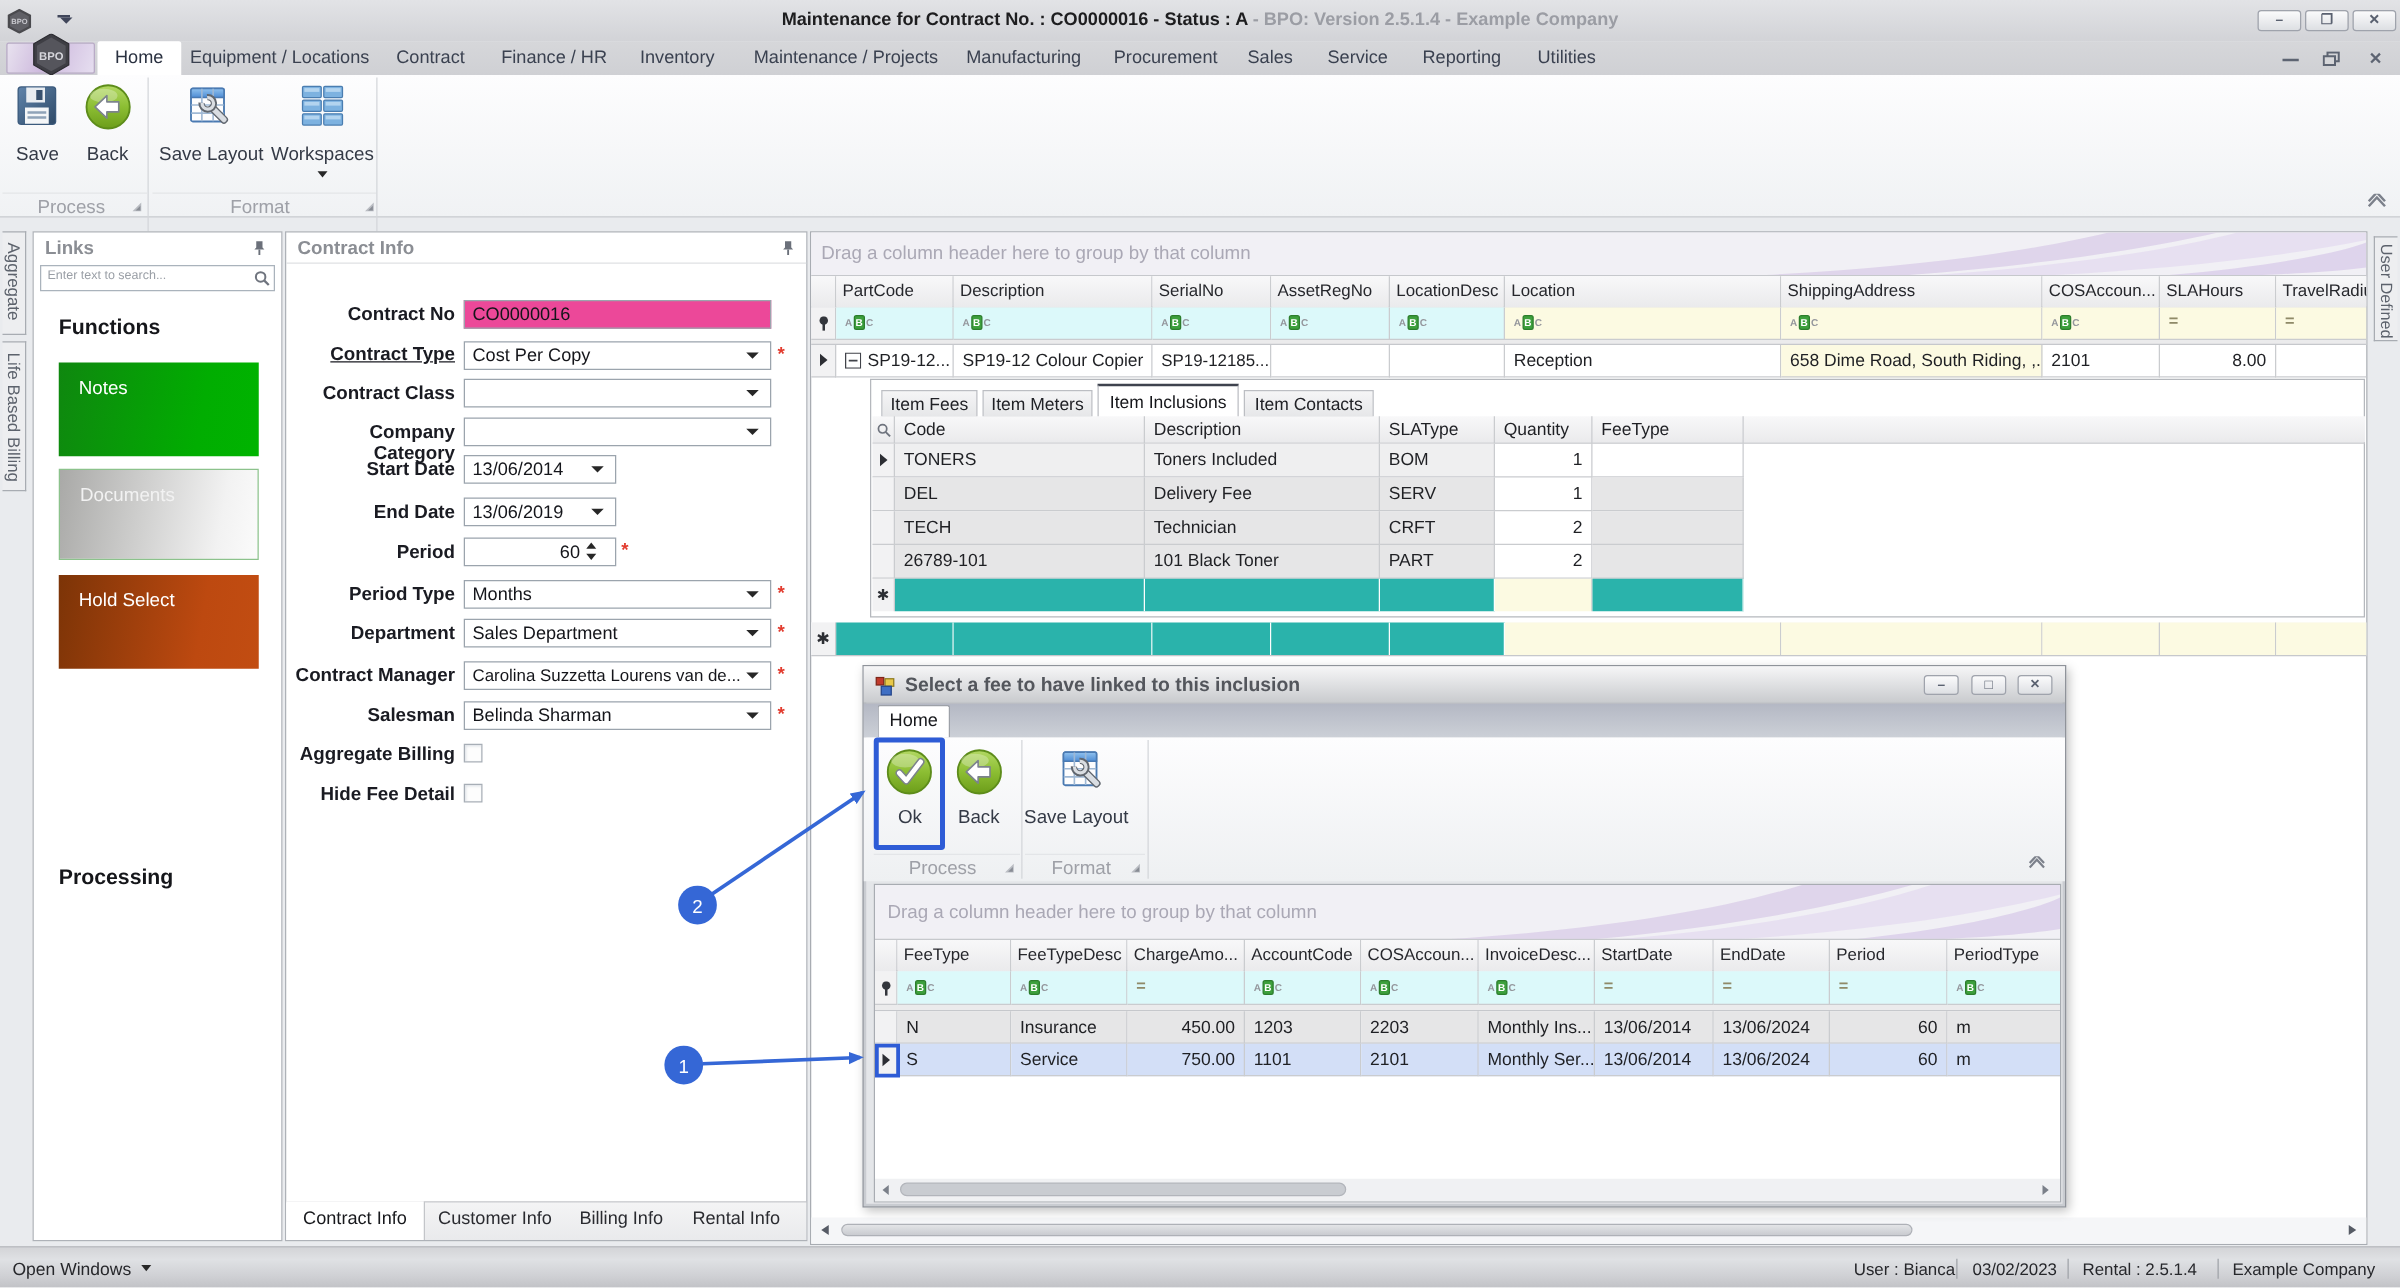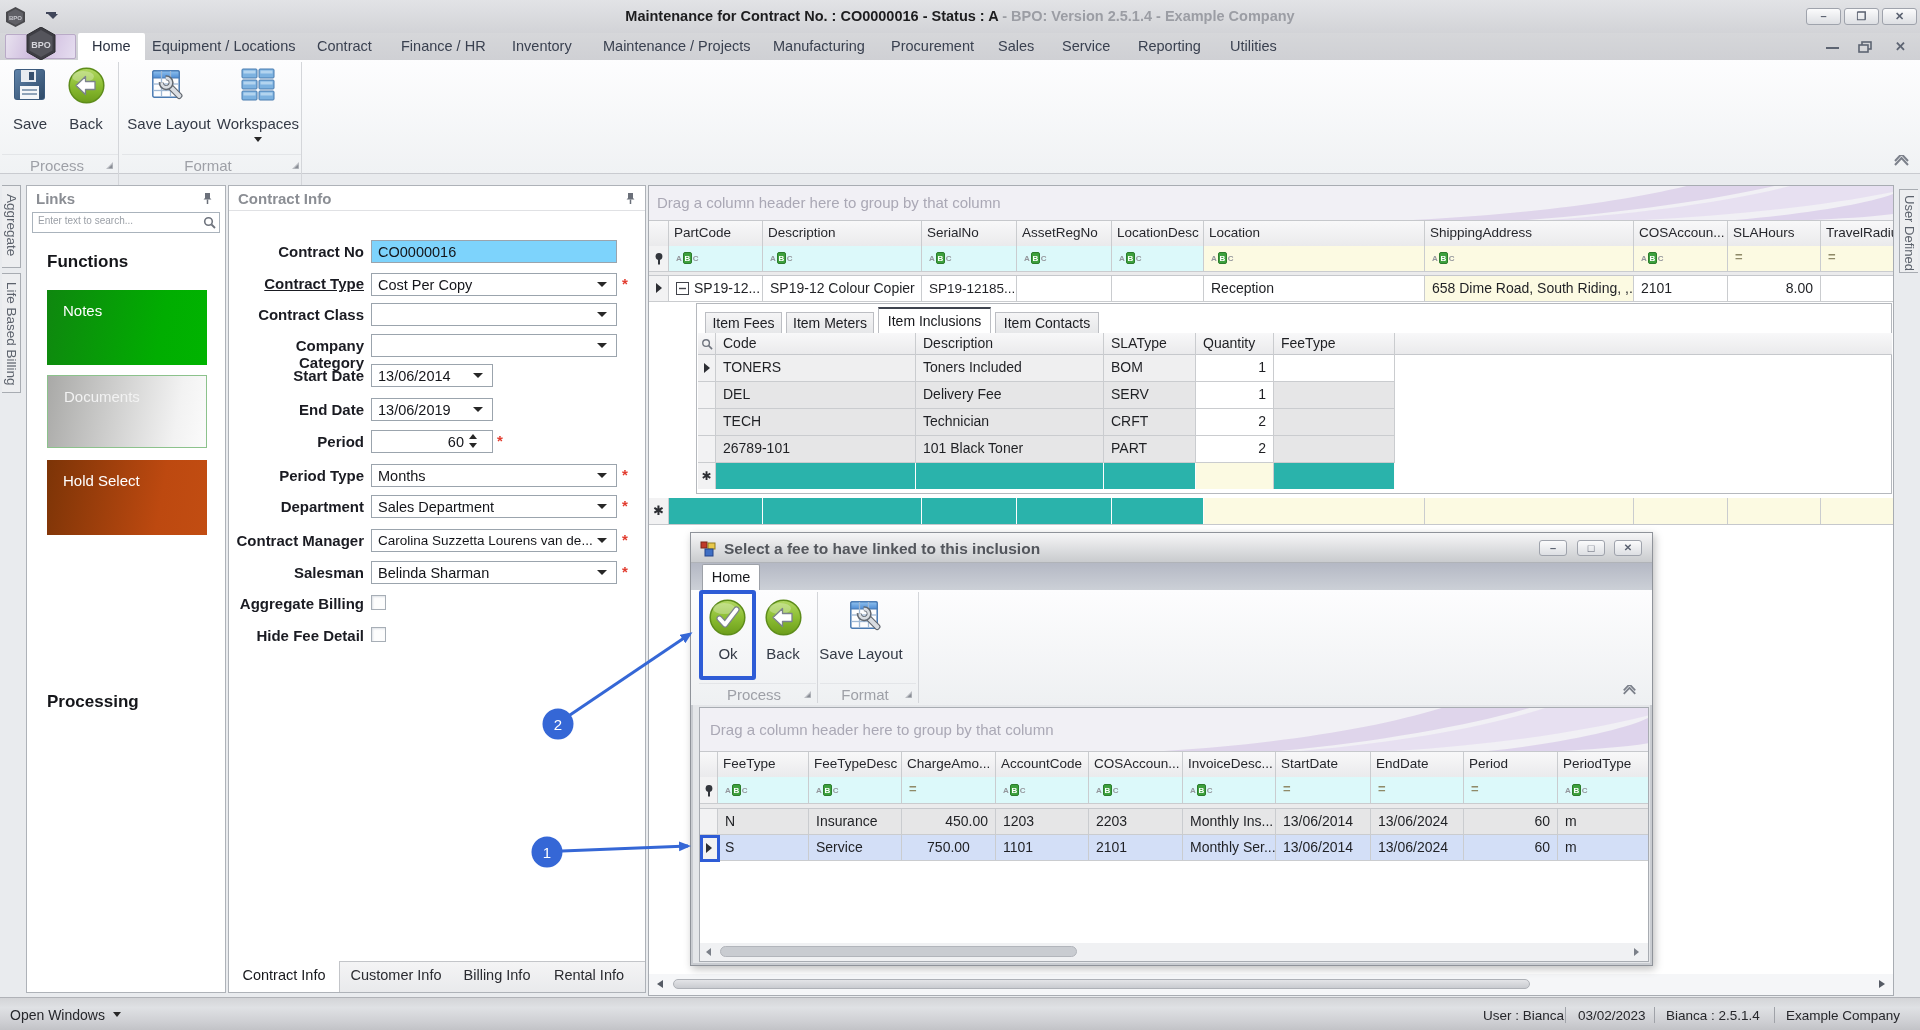--- a/index.html
+++ b/index.html
@@ -214,7 +214,7 @@
     </svg>
   <div class="abs" style="left:0;top:24px;width:416px;height:1px;background:#e0e1e4;"></div>
   <div class="abs flabel" style="left:0px;top:57px;width:135px;">Contract No</div>
-  <div class="abs fbox" style="left:142px;top:54px;width:246px;background:#7dd3fc;">CO0000016</div>
+  <div class="abs fbox" style="left:142px;top:54px;width:246px;background:#ec4899;">CO0000016</div>
   <div class="abs flabel" style="left:0px;top:89px;width:135px;text-decoration:underline;">Contract Type</div>
   <div class="abs fbox" style="left:142px;top:87px;width:246px;">Cost Per Copy</div>
   <div class="abs combo-arrow" style="left:368px;top:96px;"></div>

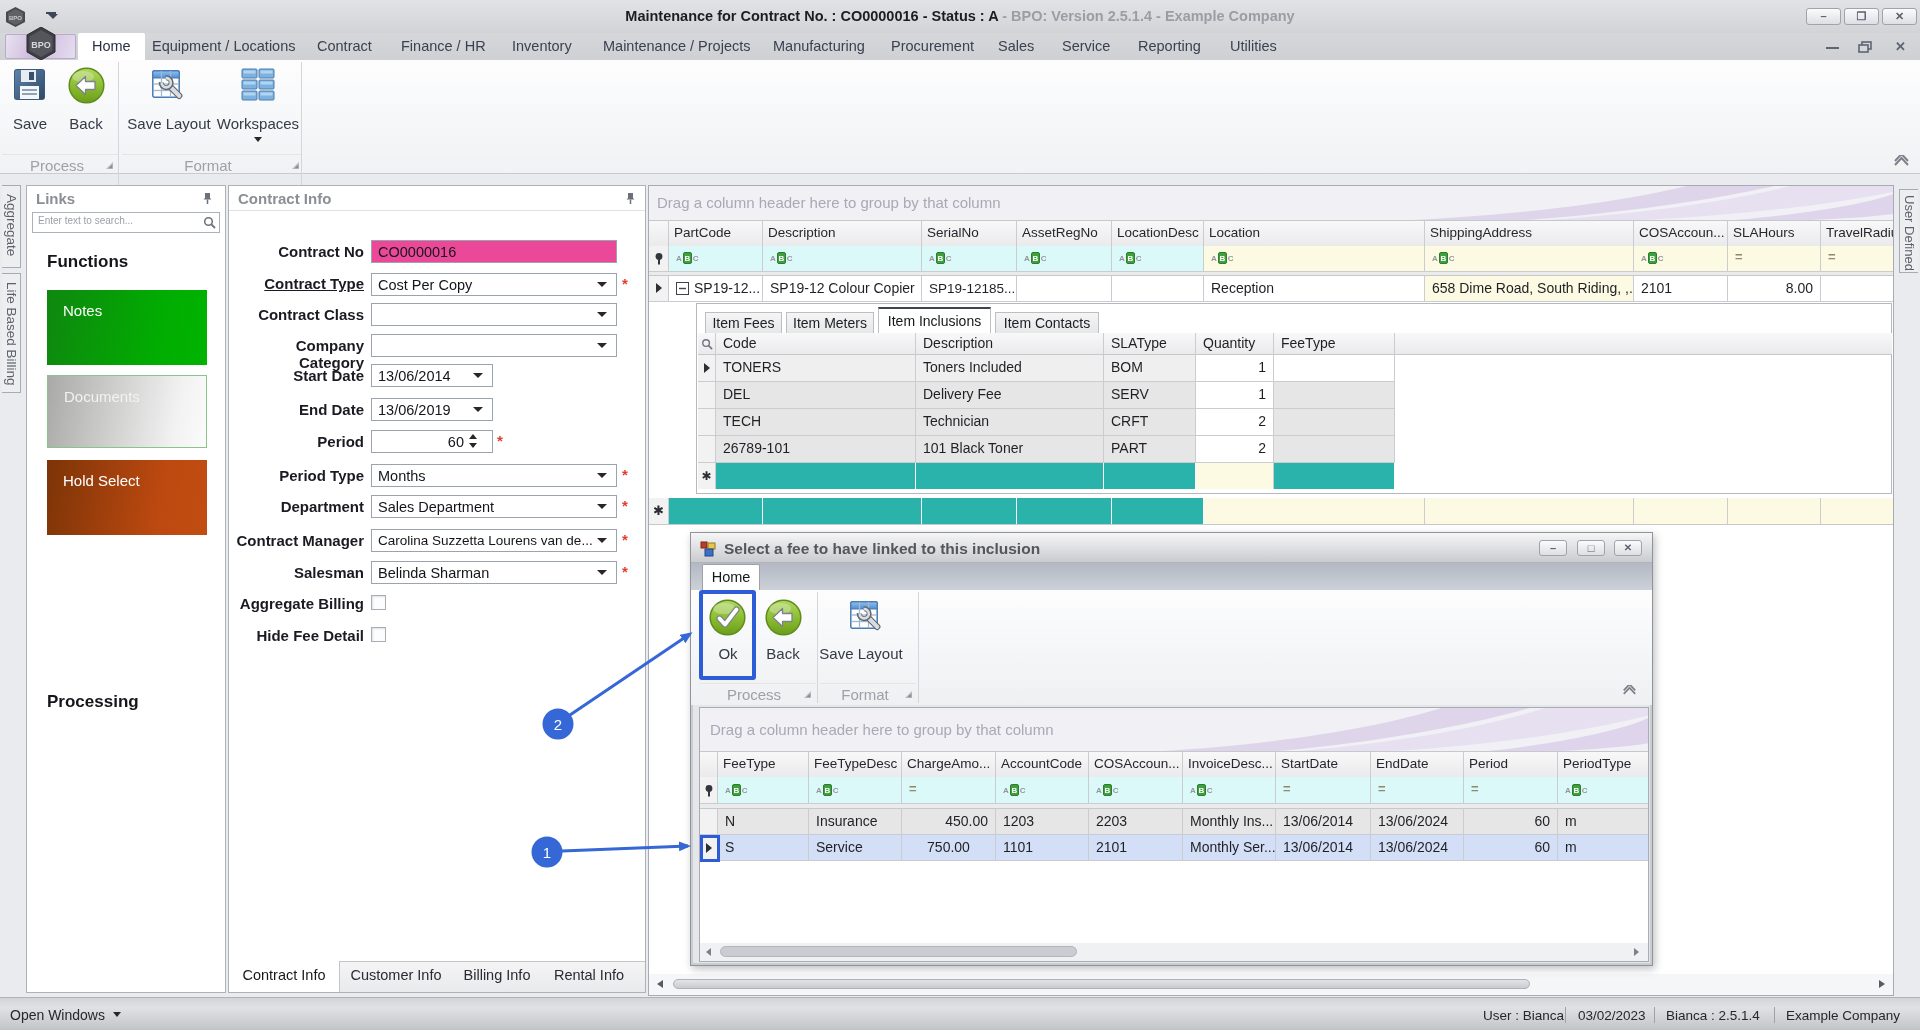--- a/index.html
+++ b/index.html
@@ -554,7 +554,7 @@
       </div>
   <div class="abs sel gcell bordR bordB" style="left:18px;top:127px;width:91px;height:26px;line-height:25px;">S</div>
   <div class="abs sel gcell bordR bordB" style="left:109px;top:127px;width:93px;height:26px;line-height:25px;">Service</div>
-  <div class="abs sel gcell bordR bordB" style="left:202px;top:127px;width:94px;height:26px;line-height:25px;text-align:center;">750.00</div>
+  <div class="abs sel gcell bordR bordB" style="left:202px;top:127px;width:94px;height:26px;line-height:25px;text-align:right;">750.00</div>
   <div class="abs sel gcell bordR bordB" style="left:296px;top:127px;width:93px;height:26px;line-height:25px;">1101</div>
   <div class="abs sel gcell bordR bordB" style="left:389px;top:127px;width:94px;height:26px;line-height:25px;">2101</div>
   <div class="abs sel gcell bordR bordB" style="left:483px;top:127px;width:93px;height:26px;line-height:25px;">Monthly Ser...</div>

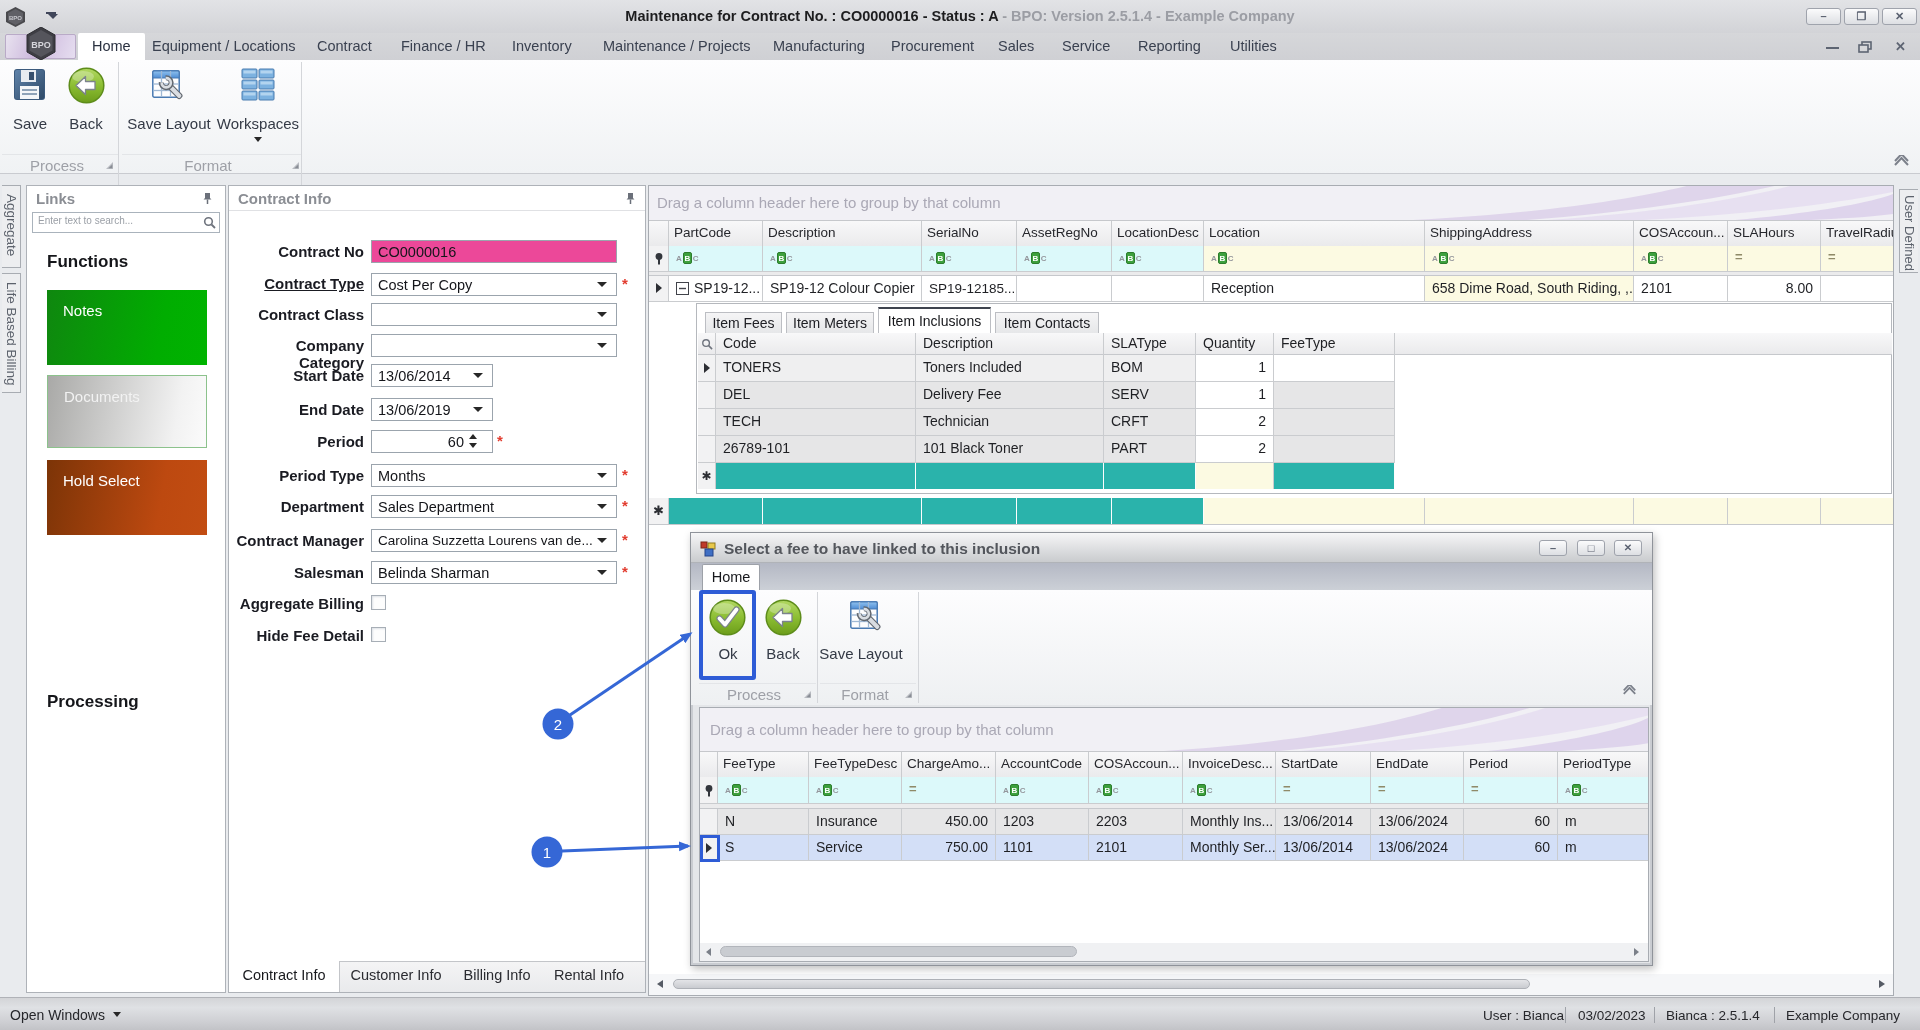--- a/index.html
+++ b/index.html
@@ -591,7 +591,7 @@
   <div class="abs sep" style="left:1565px;top:9px;"></div>
   <div class="abs" style="left:1578px;top:10px;">03/02/2023</div>
   <div class="abs sep" style="left:1654px;top:9px;"></div>
-  <div class="abs" style="left:1666px;top:10px;">Bianca : 2.5.1.4</div>
+  <div class="abs" style="left:1666px;top:10px;">Rental : 2.5.1.4</div>
   <div class="abs sep" style="left:1774px;top:9px;"></div>
   <div class="abs" style="left:1786px;top:10px;">Example Company</div>
 </div>

